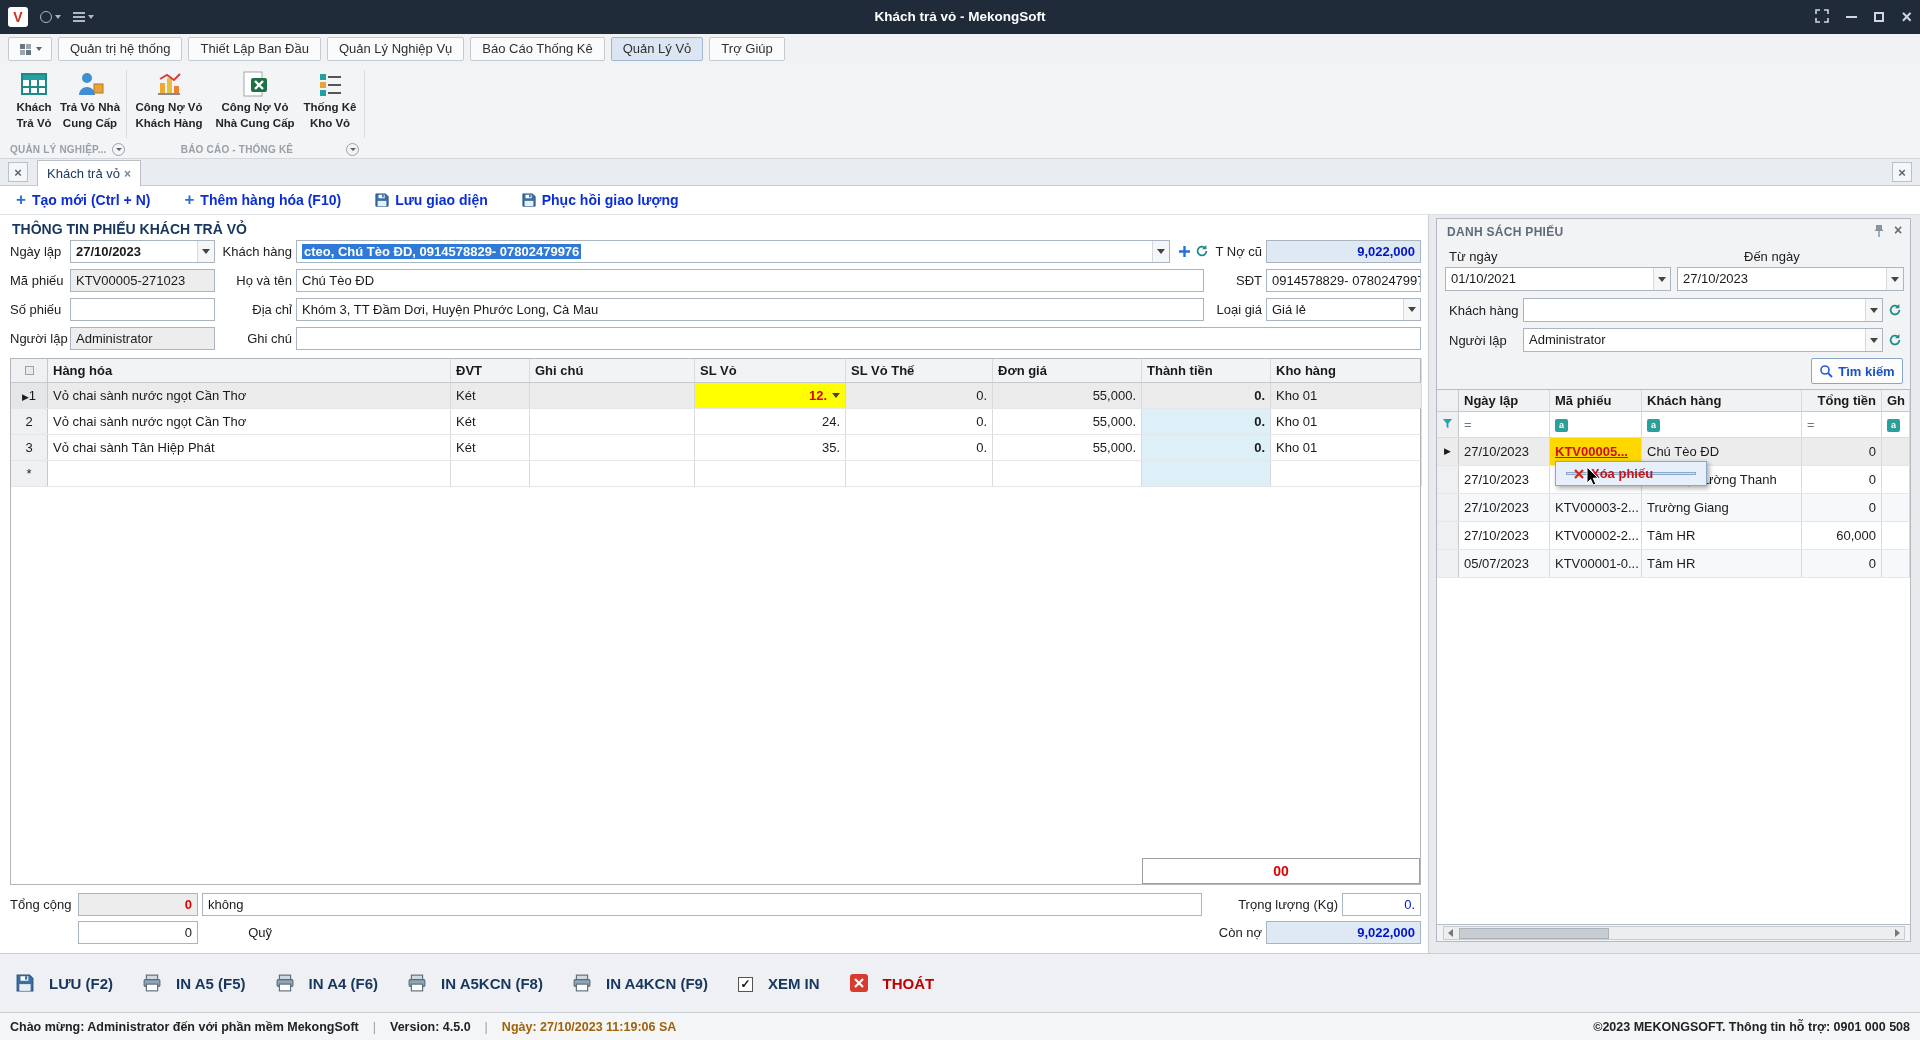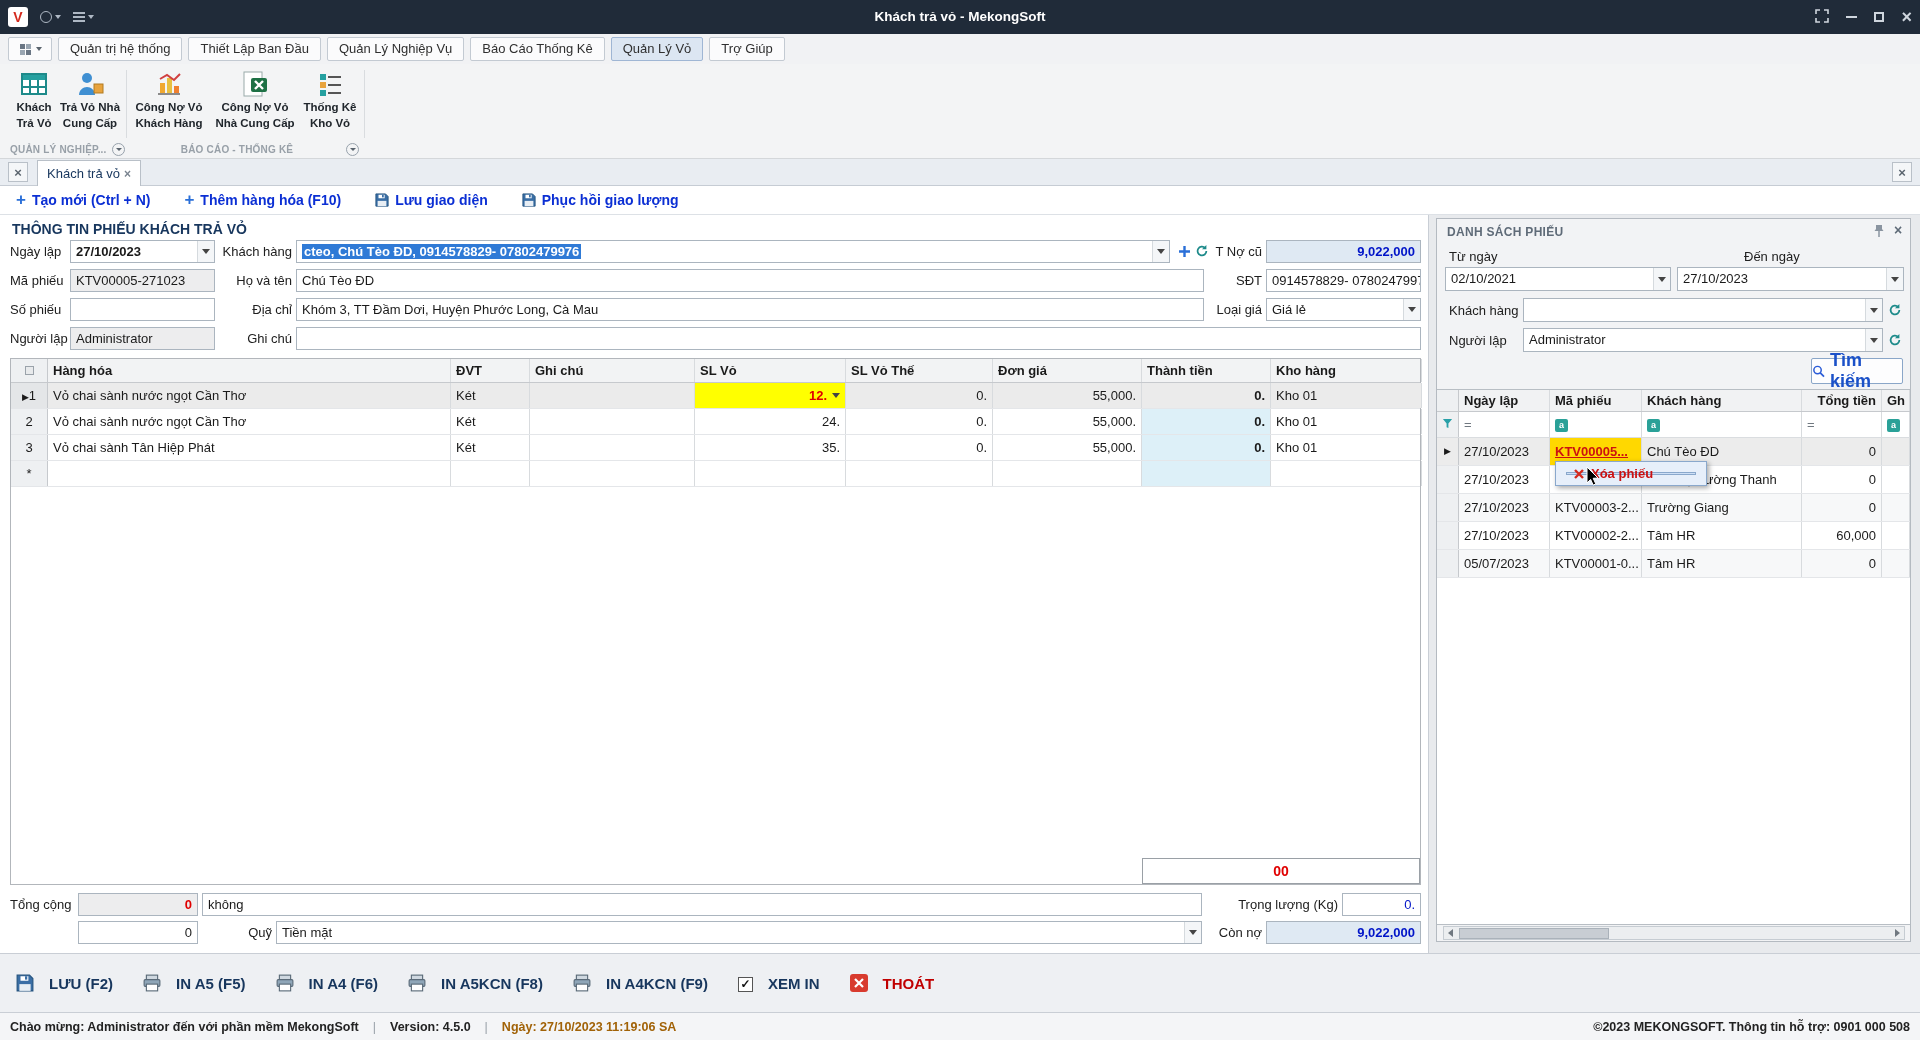--- a/index.html
+++ b/index.html
@@ -407,7 +407,7 @@
 
       <div class="plabel" style="left:12px;top:30px">Từ ngày</div>
       <div class="plabel" style="left:307px;top:30px">Đến ngày</div>
-      <div class="fi hasdd" style="left:8px;top:48px;width:226px;height:24px"><span>02/10/2021</span><span class="dd">
+      <div class="fi hasdd" style="left:8px;top:48px;width:226px;height:24px"><span>01/10/2021</span><span class="dd">
             <span class="caret"></span>
           </span></div>
       <div class="fi hasdd" style="left:240px;top:48px;width:227px;height:24px"><span>27/10/2023</span><span class="dd">

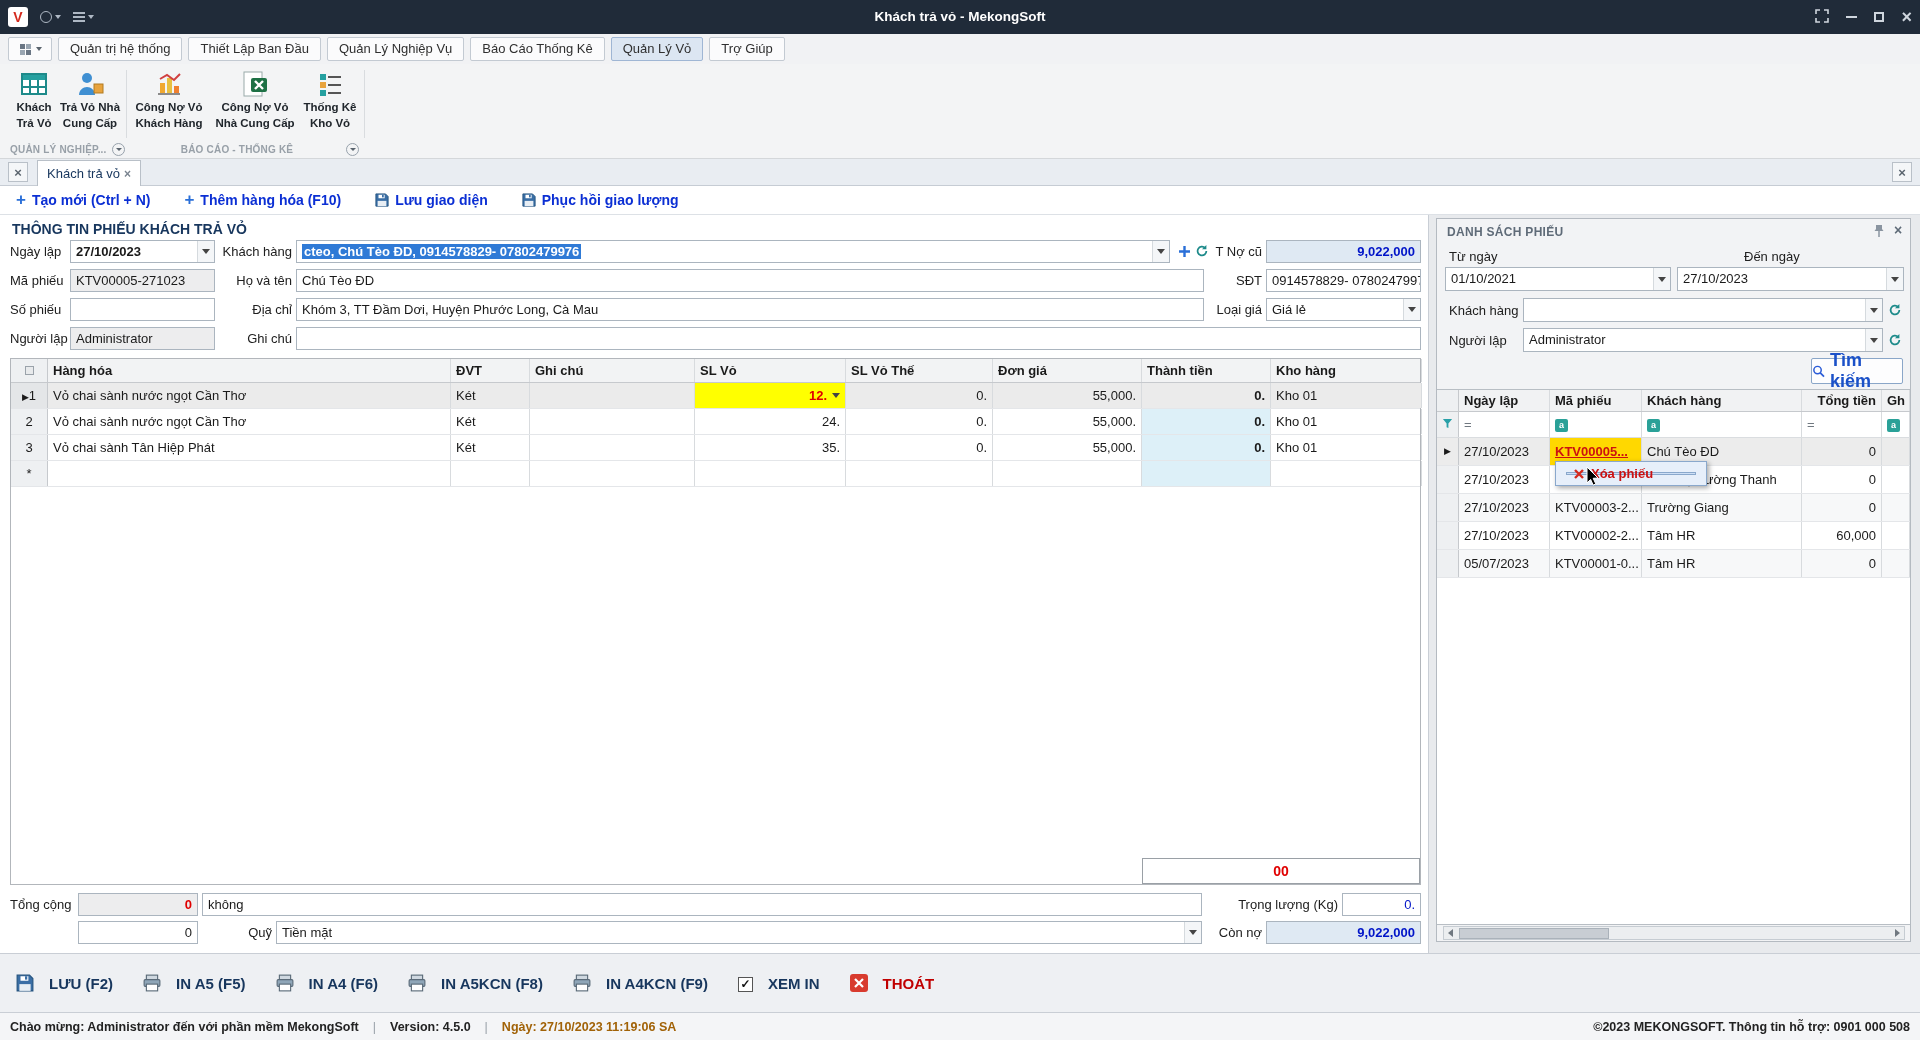--- a/index.html
+++ b/index.html
@@ -94,7 +94,7 @@
 .p-row.sel2 .gc{background:#ececec}
 .codehl{background:#ffd800 !important;color:#cc1111;font-weight:bold;text-decoration:underline}
 .fb{display:inline-block;width:13px;height:13px;background:#2aa198;border-radius:2px;color:#fff;font-size:9px;line-height:13px;text-align:center;font-weight:bold;vertical-align:middle}
-.search-btn{position:absolute;left:374px;top:139px;width:92px;height:26px;background:#fdfdfe;border:1px solid #8aa6c8;border-radius:2px;display:flex;align-items:center;justify-content:center;gap:5px;color:#1a50c8;font-weight:bold;font-size:18px}
+.search-btn{position:absolute;left:374px;top:139px;width:92px;height:26px;background:#fdfdfe;border:1px solid #8aa6c8;border-radius:2px;display:flex;align-items:center;justify-content:center;gap:5px;color:#1a50c8;font-weight:bold;font-size:13px}
 .ctx{position:absolute;left:118px;top:242px;width:152px;height:25px;background:#e7effa;border:1px solid #8aa8cc;box-shadow:2px 2px 5px rgba(0,0,0,.35);z-index:40;display:flex;padding:10px}
 .ctx-item{flex:1;display:flex;align-items:center;gap:6px;background:#cfe0f6;border:1px solid #8aa8cc;padding:0 6px;color:#cc1111;font-weight:bold;font-size:13px}
 .hsb{position:absolute;left:6px;top:707px;width:462px;height:14px;background:#eceef0;border:1px solid #c6ccd2;display:flex;align-items:center}

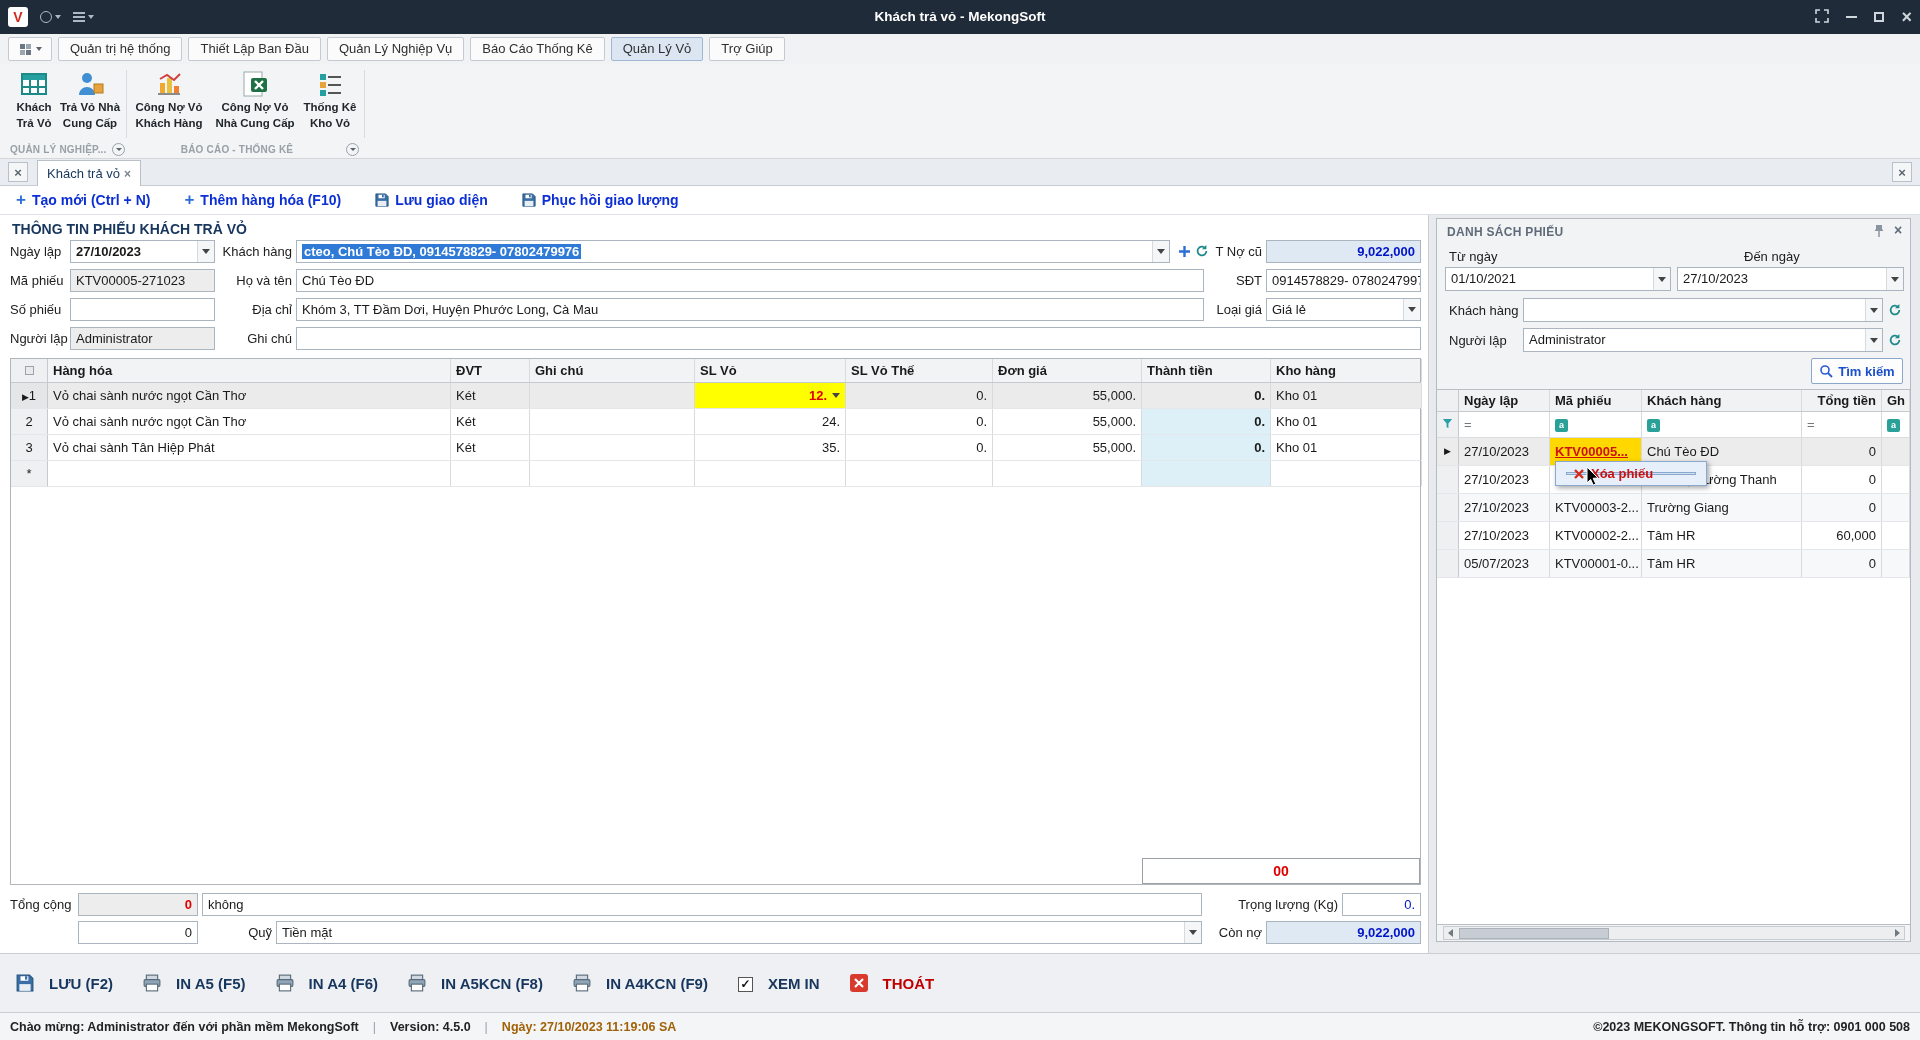--- a/index.html
+++ b/index.html
@@ -387,9 +387,6 @@
     <div class="flabel" style="left:10px;top:732px">Thanh toán</div>
     <div class="fi n" style="left:78px;top:706px;width:120px">0</div>
     <div class="flabel r" style="left:234px;top:706px;width:38px">Quỹ</div>
-    <div class="fi hasdd" style="left:276px;top:706px;width:926px"><span>Tiền mặt</span><span class="dd">
-          <span class="caret"></span>
-        </span></div>
     <div class="flabel r" style="left:1194px;top:706px;width:68px">Còn nợ</div>
     <div class="fi valbox" style="left:1266px;top:706px;width:155px">9,022,000</div>
   </div>

